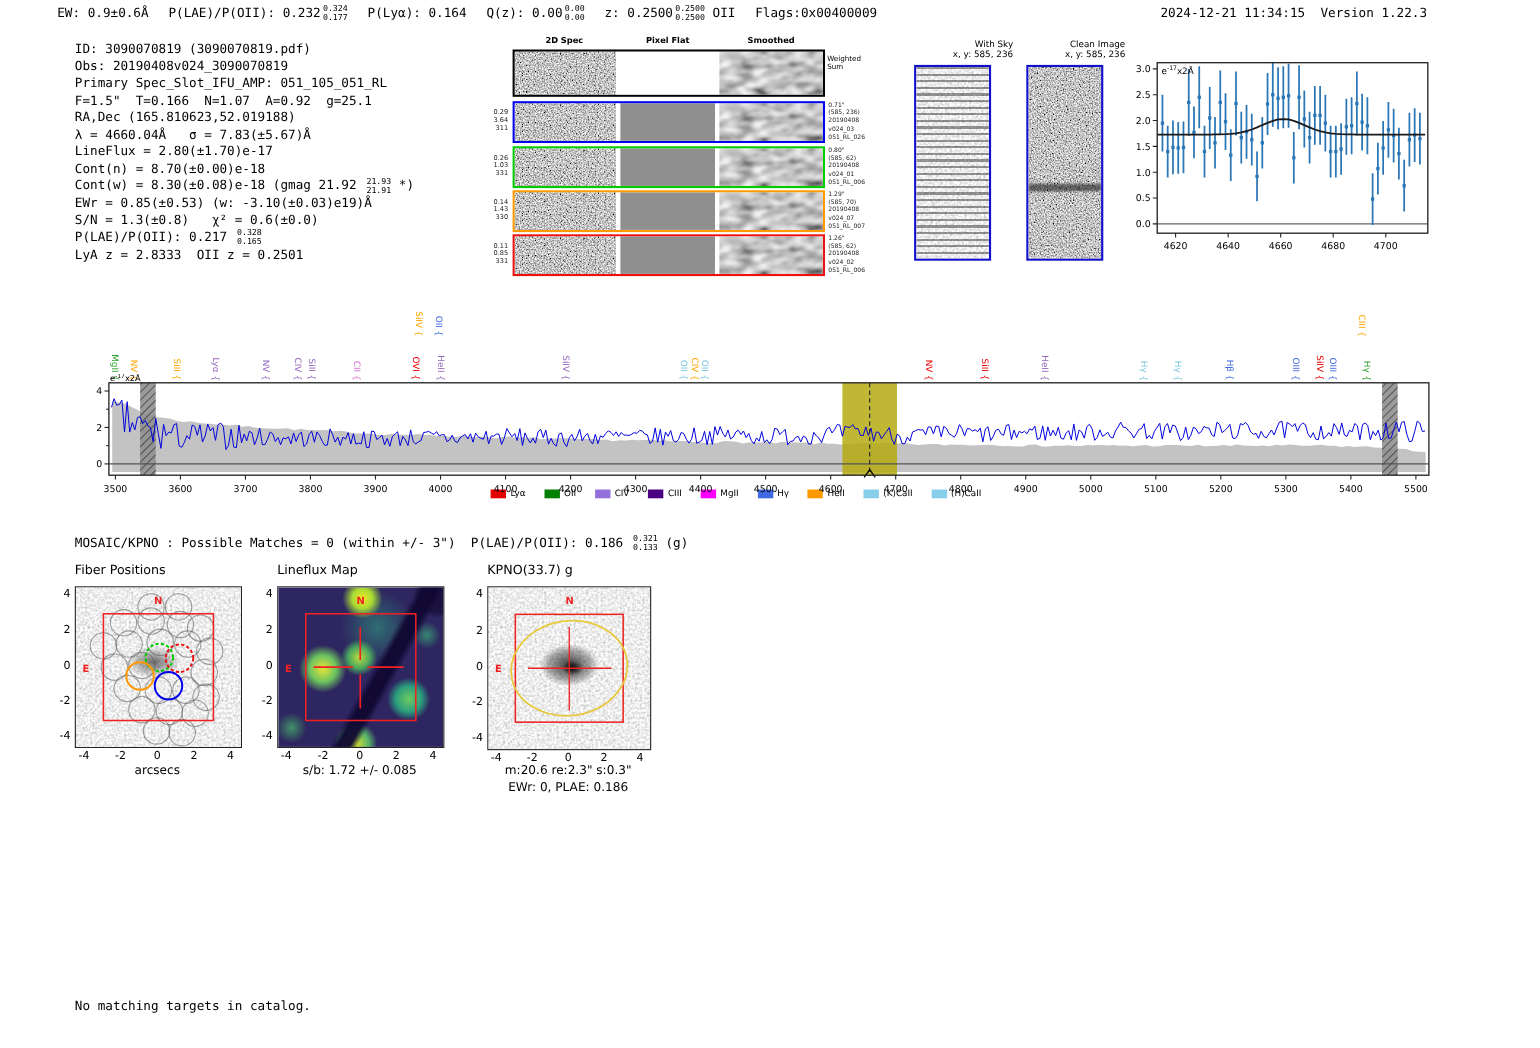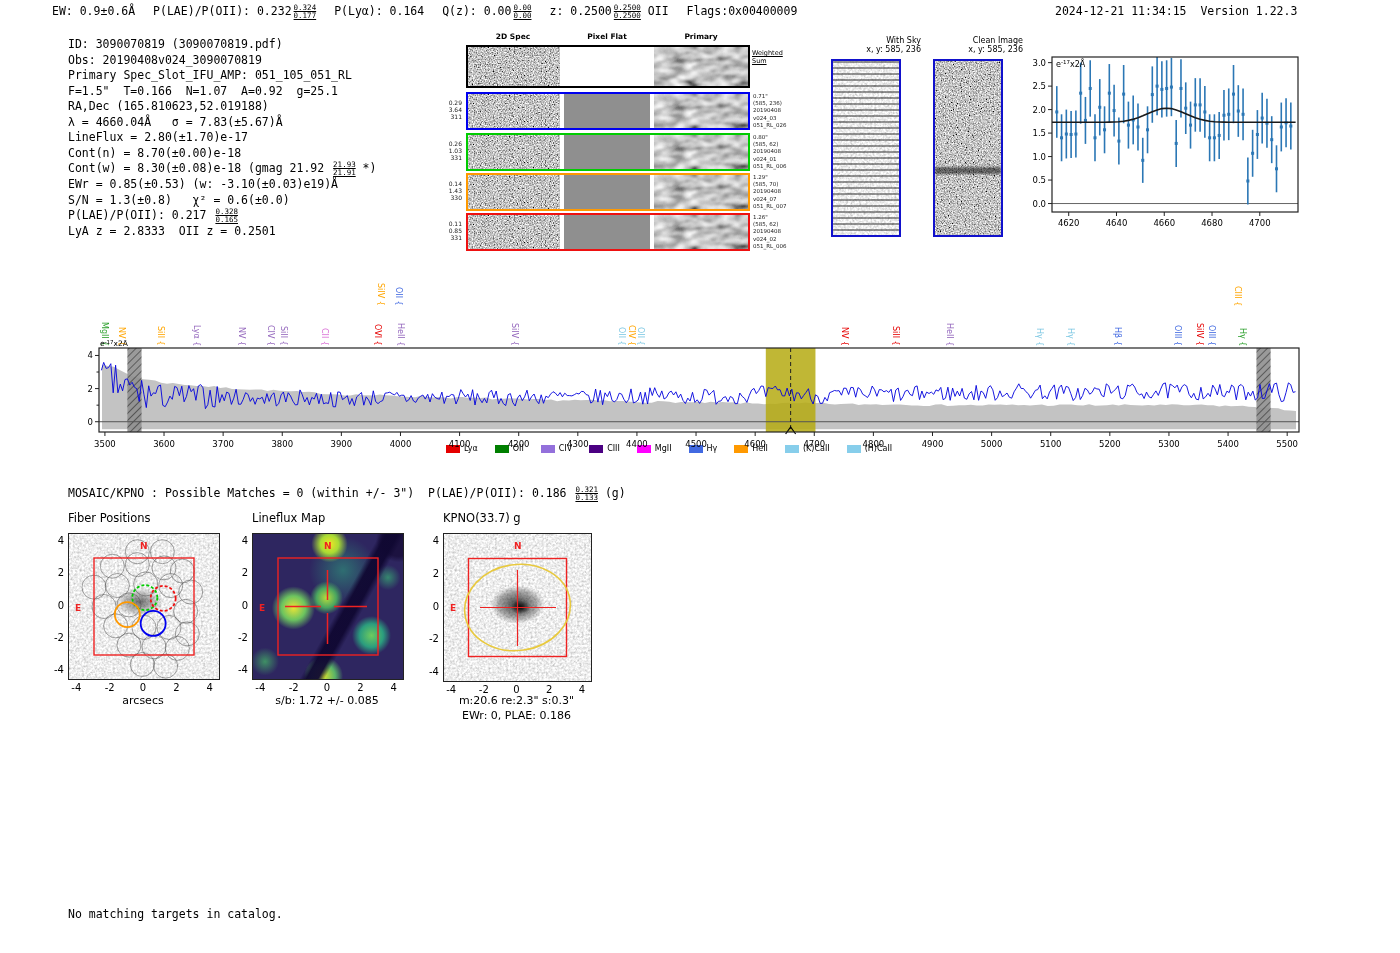--- a/index.html
+++ b/index.html
@@ -9,7 +9,7 @@
   .mono{font-family:"DejaVu Sans Mono","Liberation Mono",monospace;}
   .hdr{left:52px;top:4px;font-size:11.5px;white-space:nowrap;display:flex;gap:18px;}
   .metric{white-space:pre;}
-  .frac{display:inline-block;vertical-align:-3px;font-size:7.5px;line-height:8px;margin-left:2px;text-align:left;text-decoration:underline;}
+  .frac{display:inline-block;vertical-align:-3px;font-size:7.5px;line-height:8px;margin-left:2px;text-align:left;}
   .stamp{left:1055px;top:4px;font-size:11.5px;white-space:pre;}
   .info{left:68px;top:37px;font-size:11.5px;line-height:15.5px;}
   .info div{white-space:pre;}

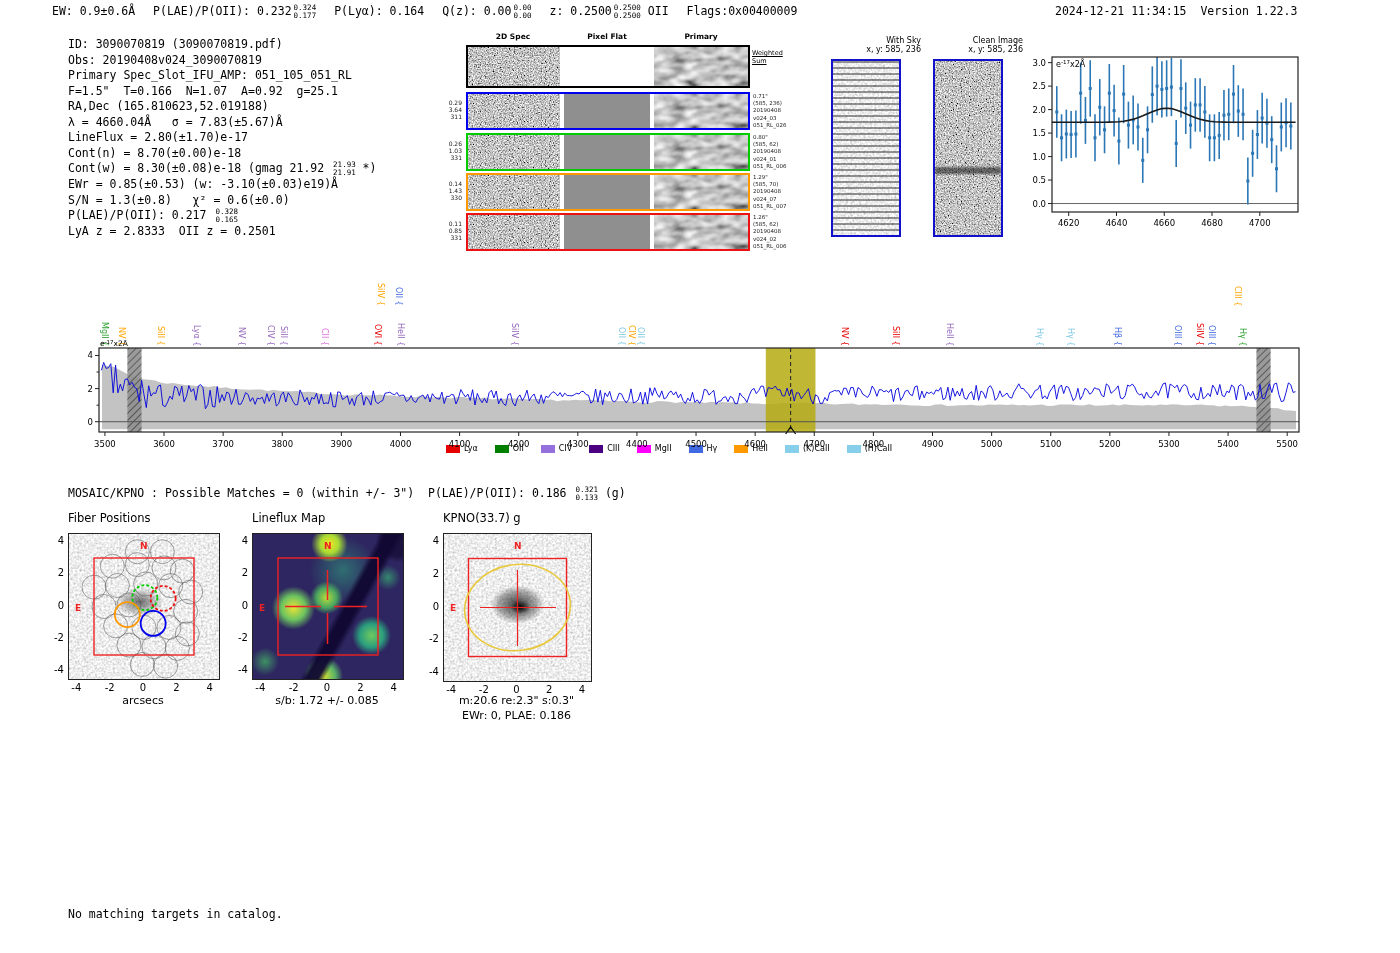--- a/index.html
+++ b/index.html
@@ -120,7 +120,7 @@
 
   <div class="abs cut-hdr" style="left:468px;">2D Spec</div>
   <div class="abs cut-hdr" style="left:562px;">Pixel Flat</div>
-  <div class="abs cut-hdr" style="left:656px;">Primary</div>
+  <div class="abs cut-hdr" style="left:656px;">Smoothed</div>
 
   <div class="abs cutrow" style="left:466px;top:45px;width:284px;height:43px;border:2px solid #000;">
     <div class="cell" style="width:92px;height:100%">

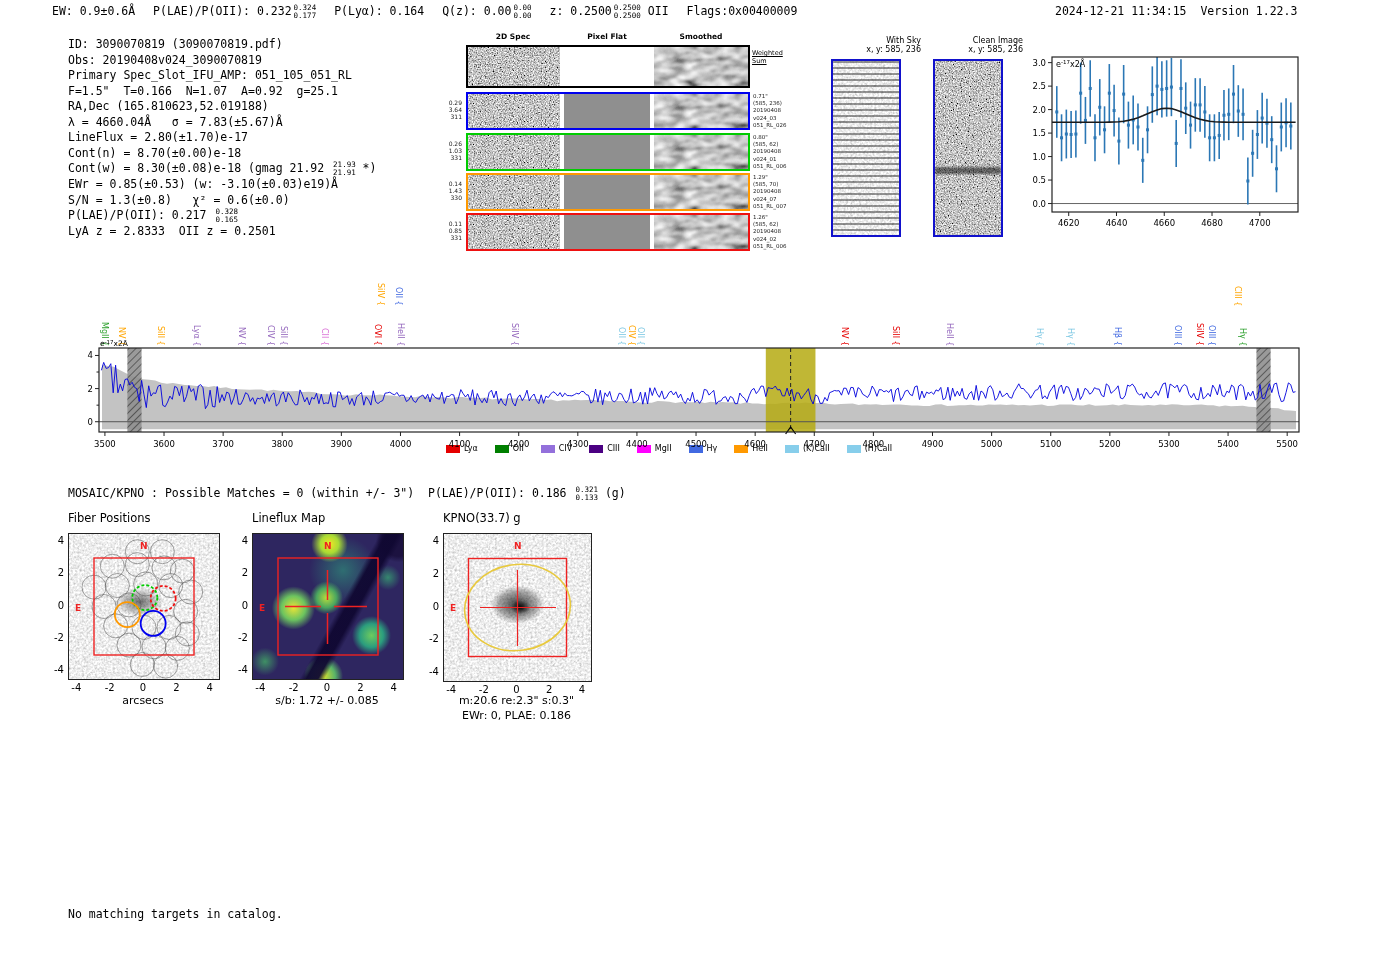--- a/index.html
+++ b/index.html
@@ -137,7 +137,7 @@
         </svg>
       </div>
   </div>
-  <div class="abs" style="left:752px;top:49px;font-size:6.5px;line-height:8px;text-decoration:underline;">
+  <div class="abs" style="left:752px;top:49px;font-size:6.5px;line-height:8px;">
     <div>Weighted</div>
     <div>Sum</div>
   </div>

